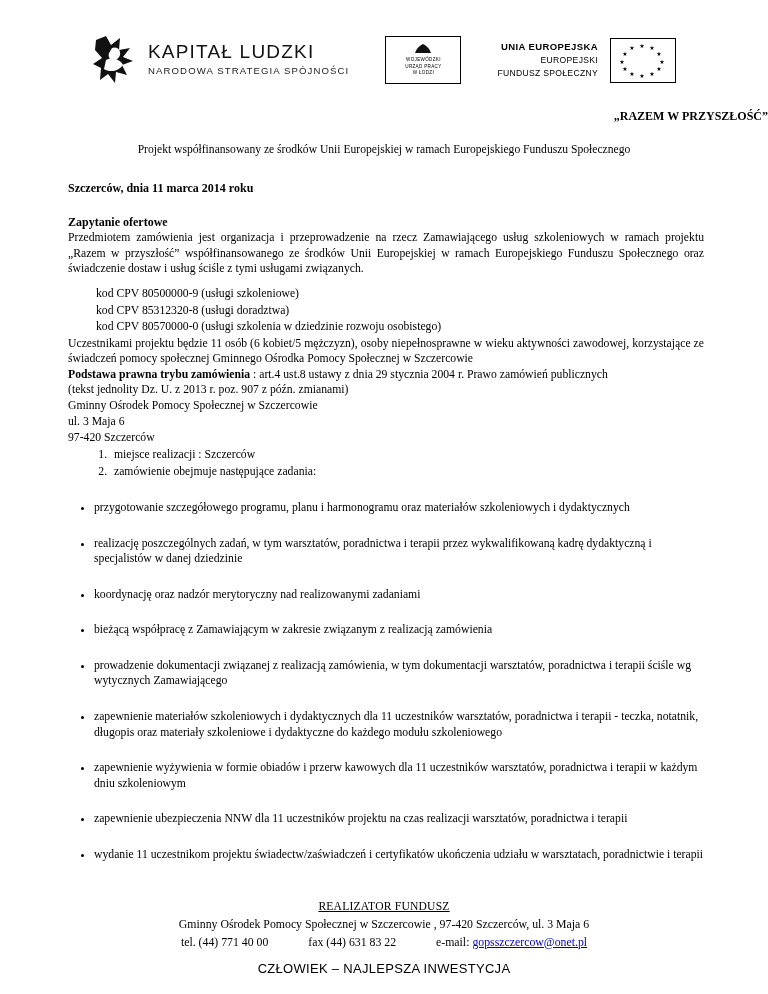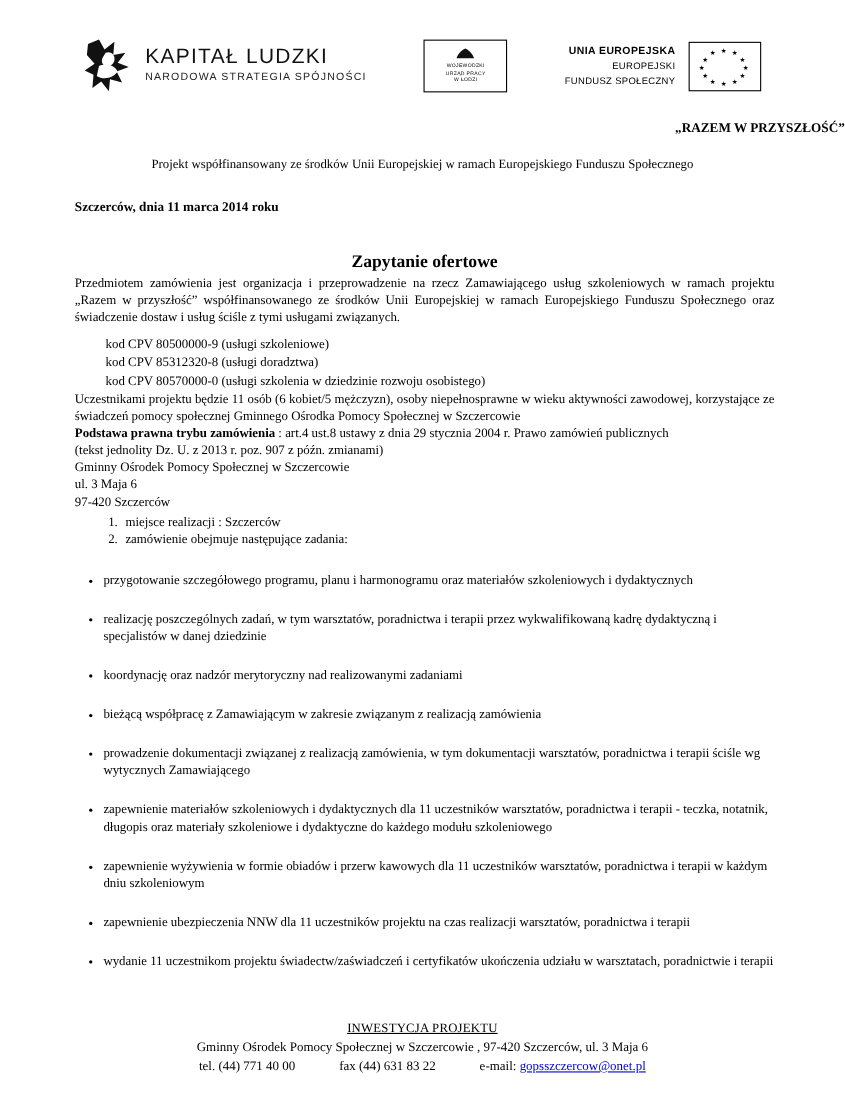--- a/index.html
+++ b/index.html
@@ -30,7 +30,7 @@
     display: flex;
     align-items: center;
     justify-content: center;
-    gap: 52px;
+    gap: 36px;
     padding: 34px 0 6px 0;
   }
   .kl-logo {

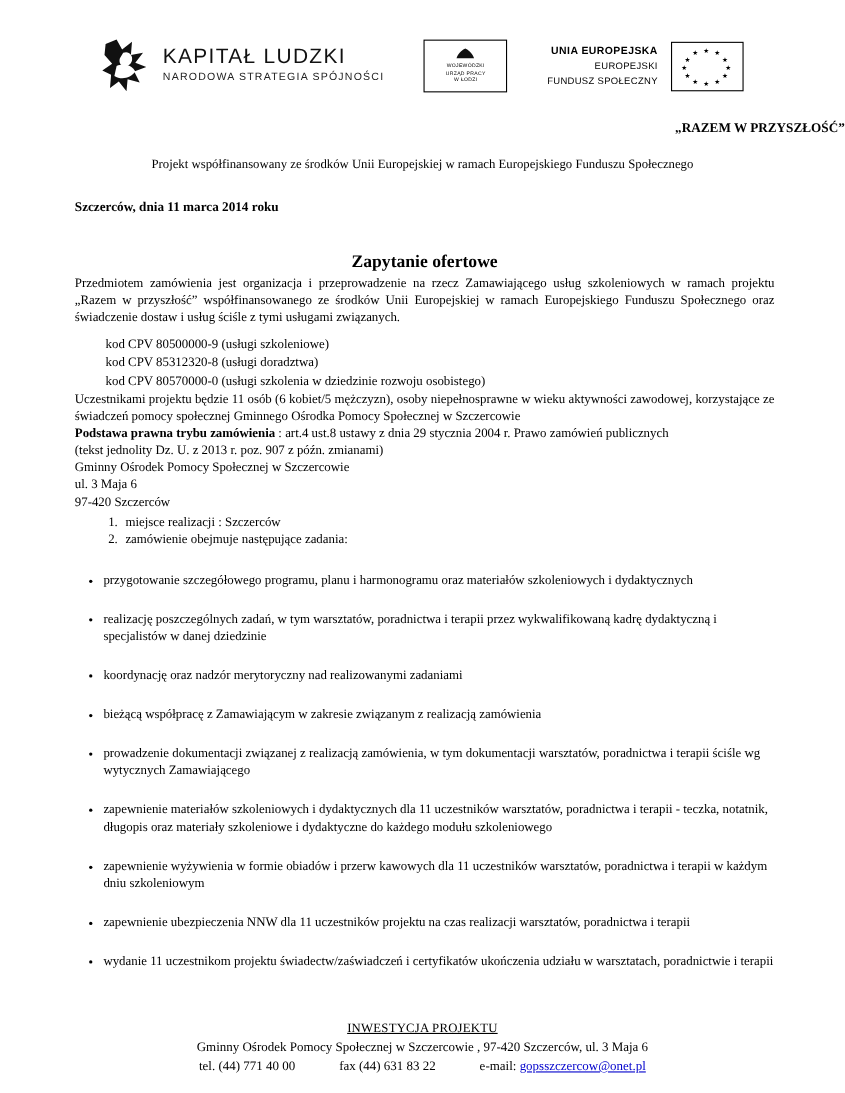--- a/index.html
+++ b/index.html
@@ -124,10 +124,10 @@
   }
 
   .offer-heading {
-    text-align: center;
+    text-align: left;
     font-weight: bold;
-    font-size: 16px;
-    margin-top: 32px;
+    font-size: 12px;
+    margin-top: 18px;
   }
 
   p.body-par {

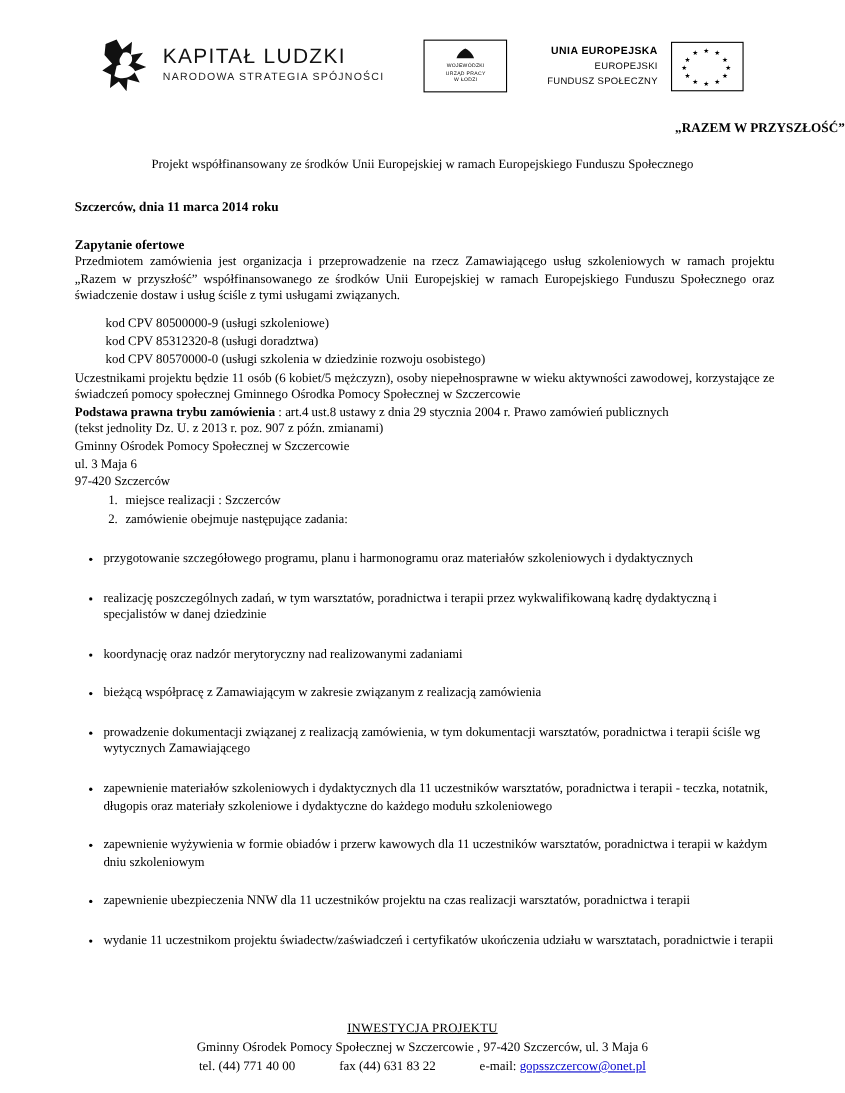--- a/index.html
+++ b/index.html
@@ -312,7 +312,7 @@
   </div>
 
   <div class="footer">
-    <div class="realizator">INWESTYCJA PROJEKTU</div>
+    <div class="realizator">REALIZATOR FUNDUSZ</div>
     <div class="f-line">Gminny Ośrodek Pomocy Społecznej w Szczercowie ,  97-420 Szczerców, ul. 3 Maja 6</div>
     <div class="f-line">
       <span>tel. (44) 771 40 00</span>

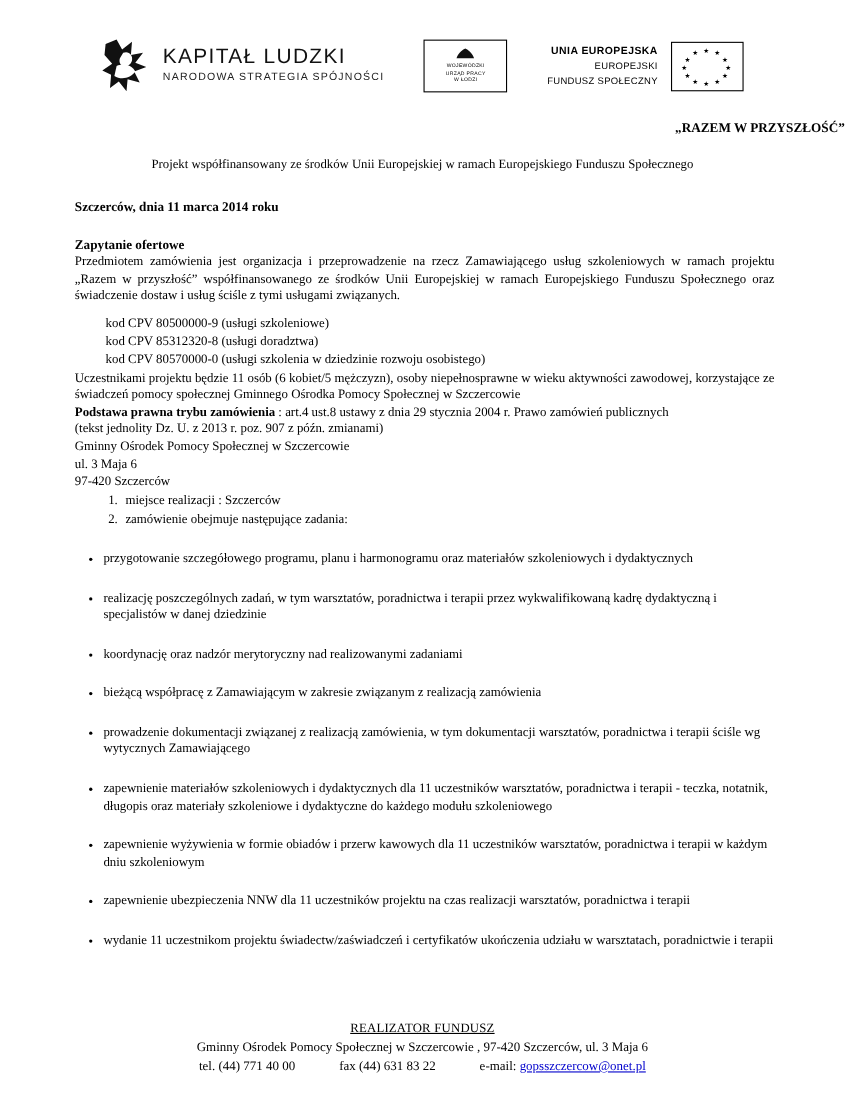--- a/index.html
+++ b/index.html
@@ -322,6 +322,7 @@
       <span>e-mail:</span>
       <a href="#">gopsszczercow@onet.pl</a>
     </div>
+    <div class="slogan">CZŁOWIEK – NAJLEPSZA INWESTYCJA</div>
   </div>
 
 </div>

